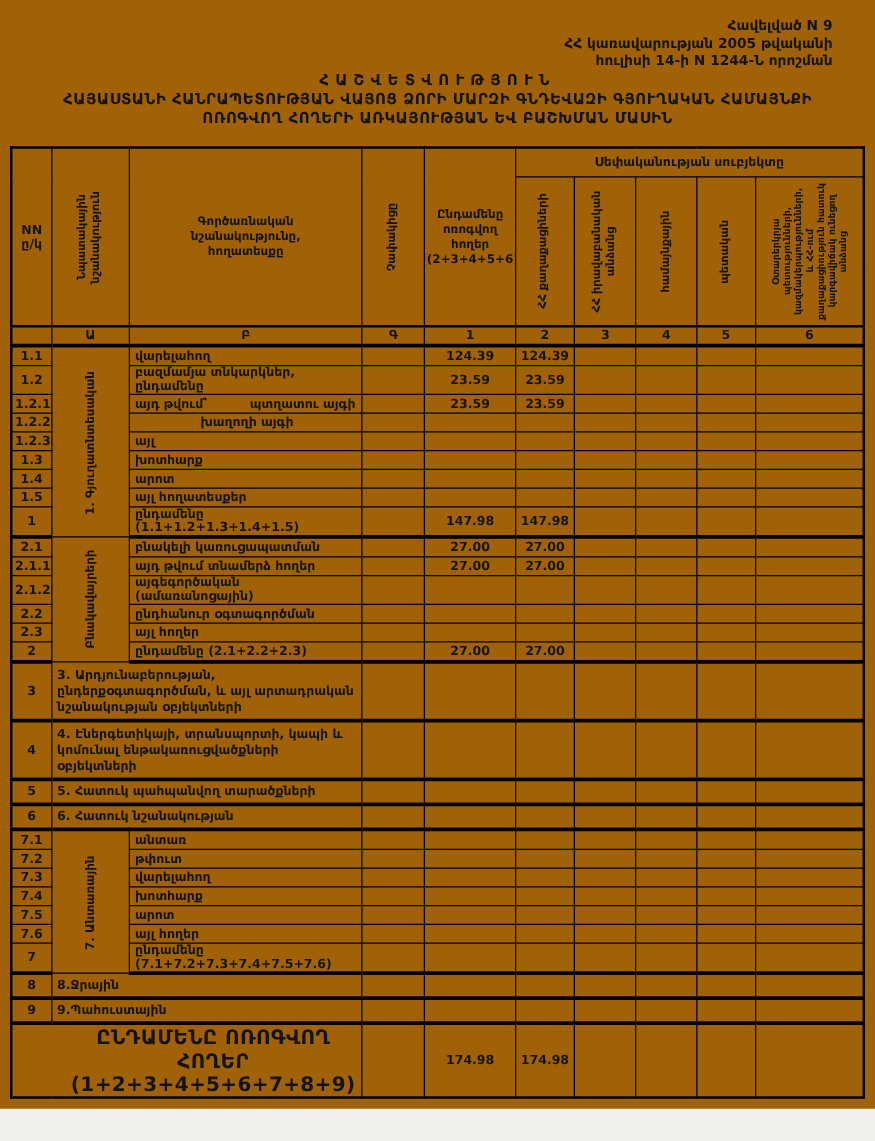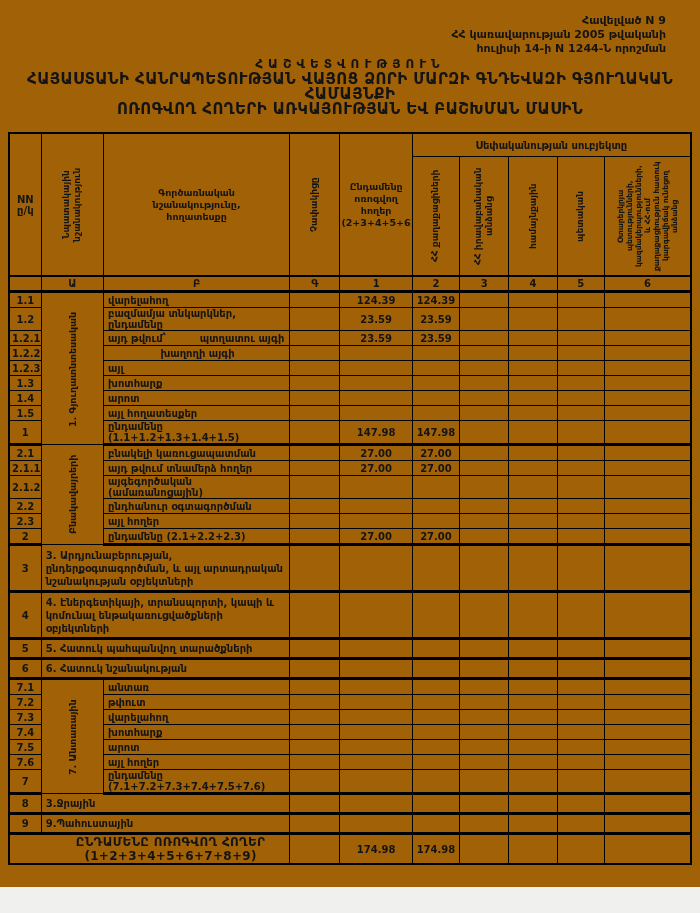--- a/index.html
+++ b/index.html
@@ -13,7 +13,7 @@
   
   .title{text-align:center;}
   .title .t1{font-size:12px;letter-spacing:5px;line-height:16px;}
-  .title .t2{font-size:15px;line-height:15px;letter-spacing:0.4px;}
+  .title .t2{font-size:12px;line-height:15px;letter-spacing:0.4px;}
   
   table{
     border-collapse:collapse;table-layout:fixed;

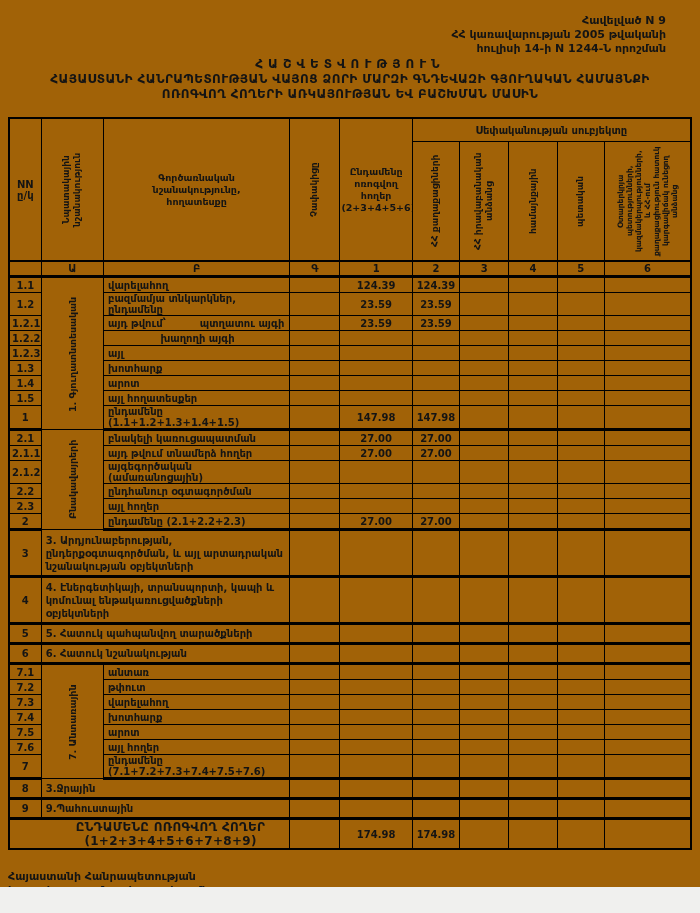--- a/index.html
+++ b/index.html
@@ -430,7 +430,7 @@
         </tr>
         <tr class="heavy mid">
           <td class="nn">8</td>
-          <td class="name" colspan="2">3.Ջրային</td>
+          <td class="name" colspan="2">8.Ջրային</td>
           <td class="unit"></td>
           <td class="num"></td>
           <td class="num"></td>

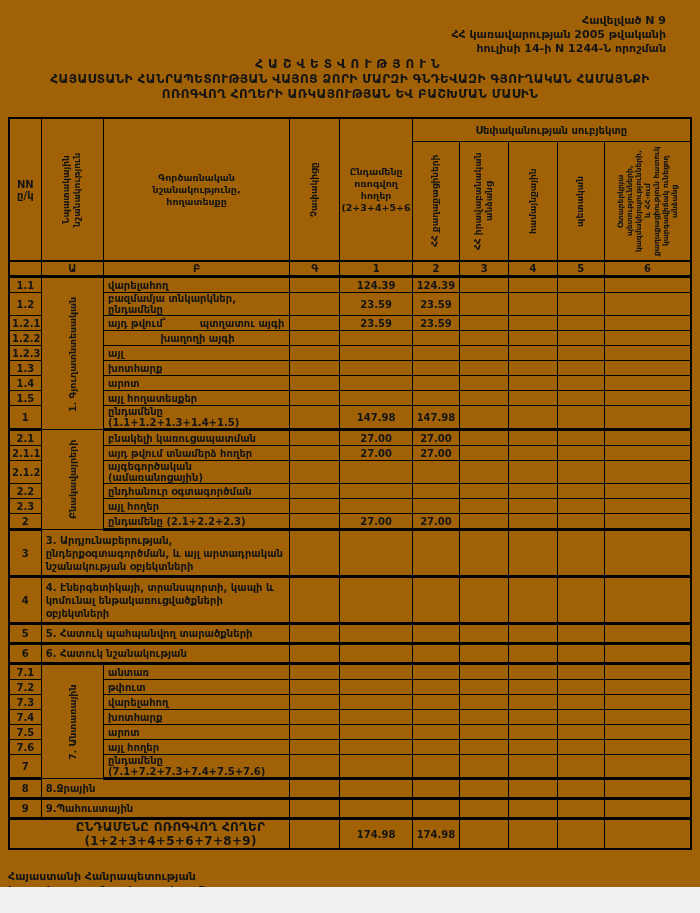--- a/index.html
+++ b/index.html
@@ -48,7 +48,7 @@
   tr.tall td{height:44px;line-height:13px;vertical-align:middle;}
   tr.mid td{height:17px;}
   tr.totalrow td{height:17px;border-top:3px solid #000;}
-  td.tlabel{text-align:center;font-size:12px;letter-spacing:0.3px;padding-left:44px;}
+  td.tlabel{text-align:center;font-size:16px;letter-spacing:0.3px;padding-left:44px;}
   
   .footer{position:relative;margin-top:20px;padding-left:8px;font-size:11px;line-height:14px;}
   .bstrip{position:absolute;left:0;bottom:0;width:700px;height:26px;background:#f0f0ee;}

